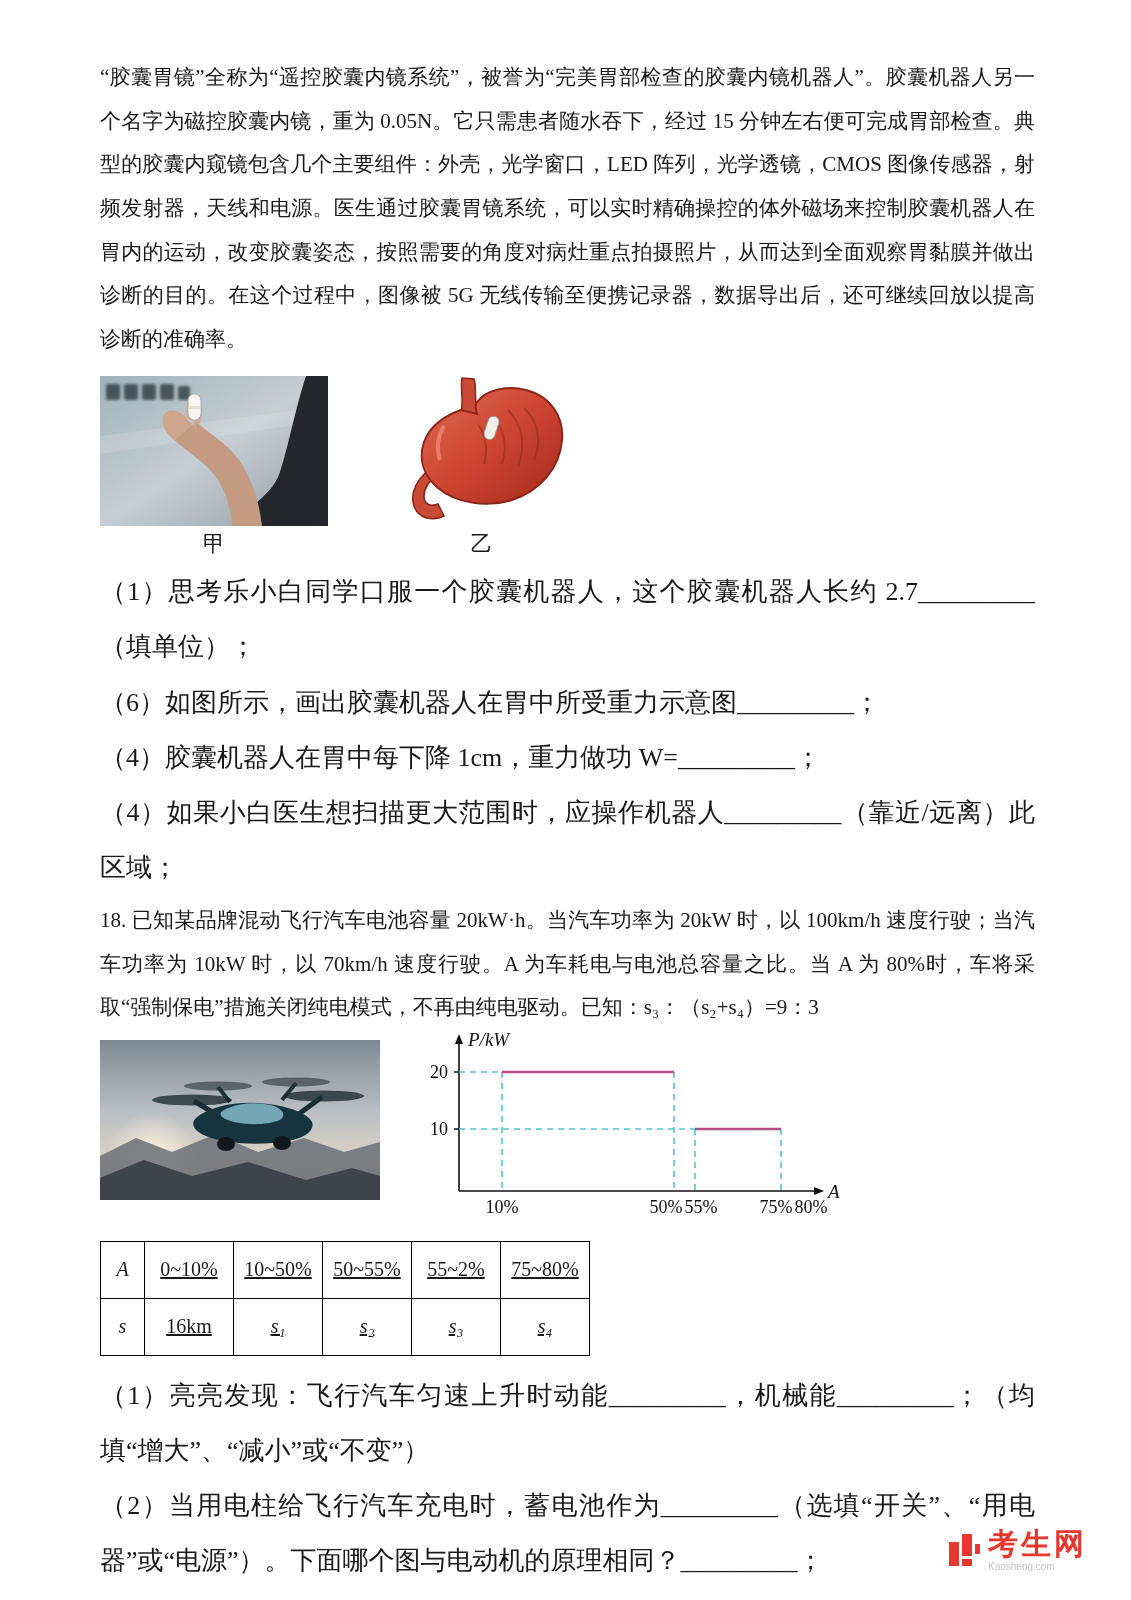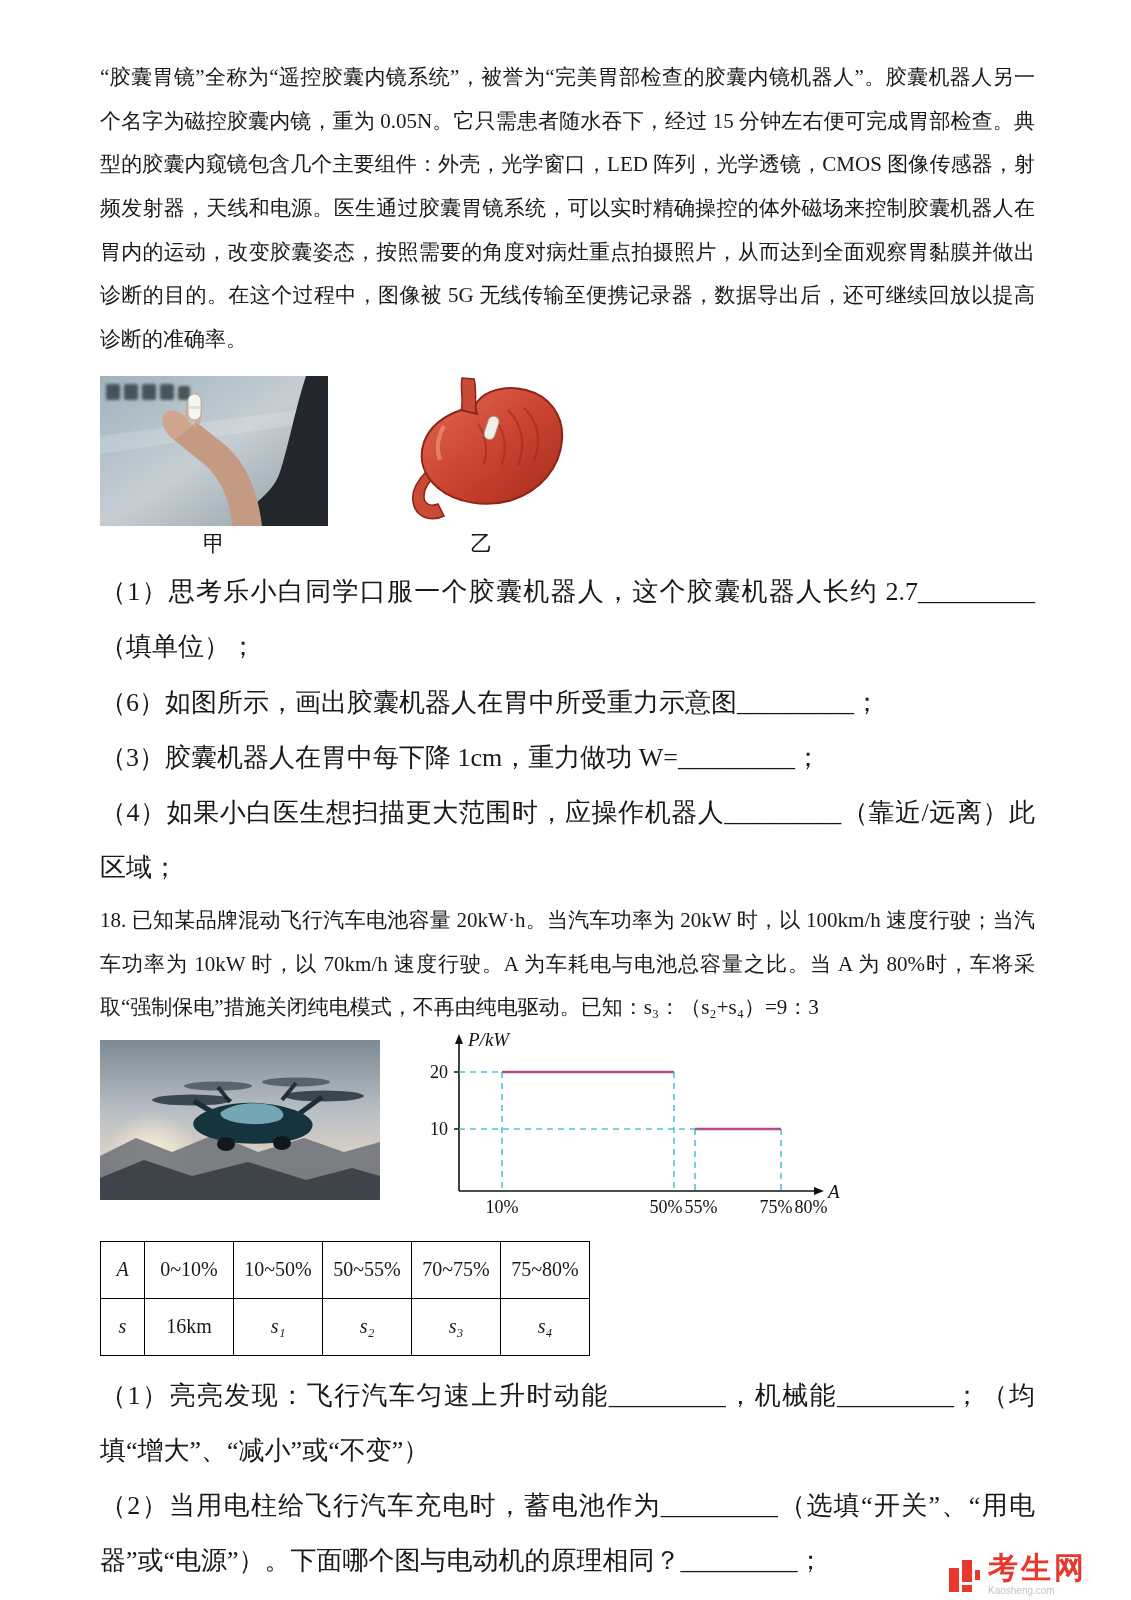--- a/index.html
+++ b/index.html
@@ -123,7 +123,7 @@
 
   <p class="qline">（1）思考乐小白同学口服一个胶囊机器人，这个胶囊机器人长约 2.7_________（填单位）；</p>
   <p class="qline">（6）如图所示，画出胶囊机器人在胃中所受重力示意图_________；</p>
-  <p class="qline">（3）胶囊机器人在胃中每下降 1cm，重力做功 W=_________；</p>
+  <p class="qline">（4）胶囊机器人在胃中每下降 1cm，重力做功 W=_________；</p>
   <p class="qline">（4）如果小白医生想扫描更大范围时，应操作机器人_________（靠近/远离）此区域；</p>
 
   <p class="para q18">18. 已知某品牌混动飞行汽车电池容量 20kW·h。当汽车功率为 20kW 时，以 100km/h 速度行驶；当汽车功率为 10kW 时，以 70km/h 速度行驶。A 为车耗电与电池总容量之比。当 A 为 80%时，车将采取“强制保电”措施关闭纯电模式，不再由纯电驱动。已知：s₃：（s₂+s₄）=9：3</p>

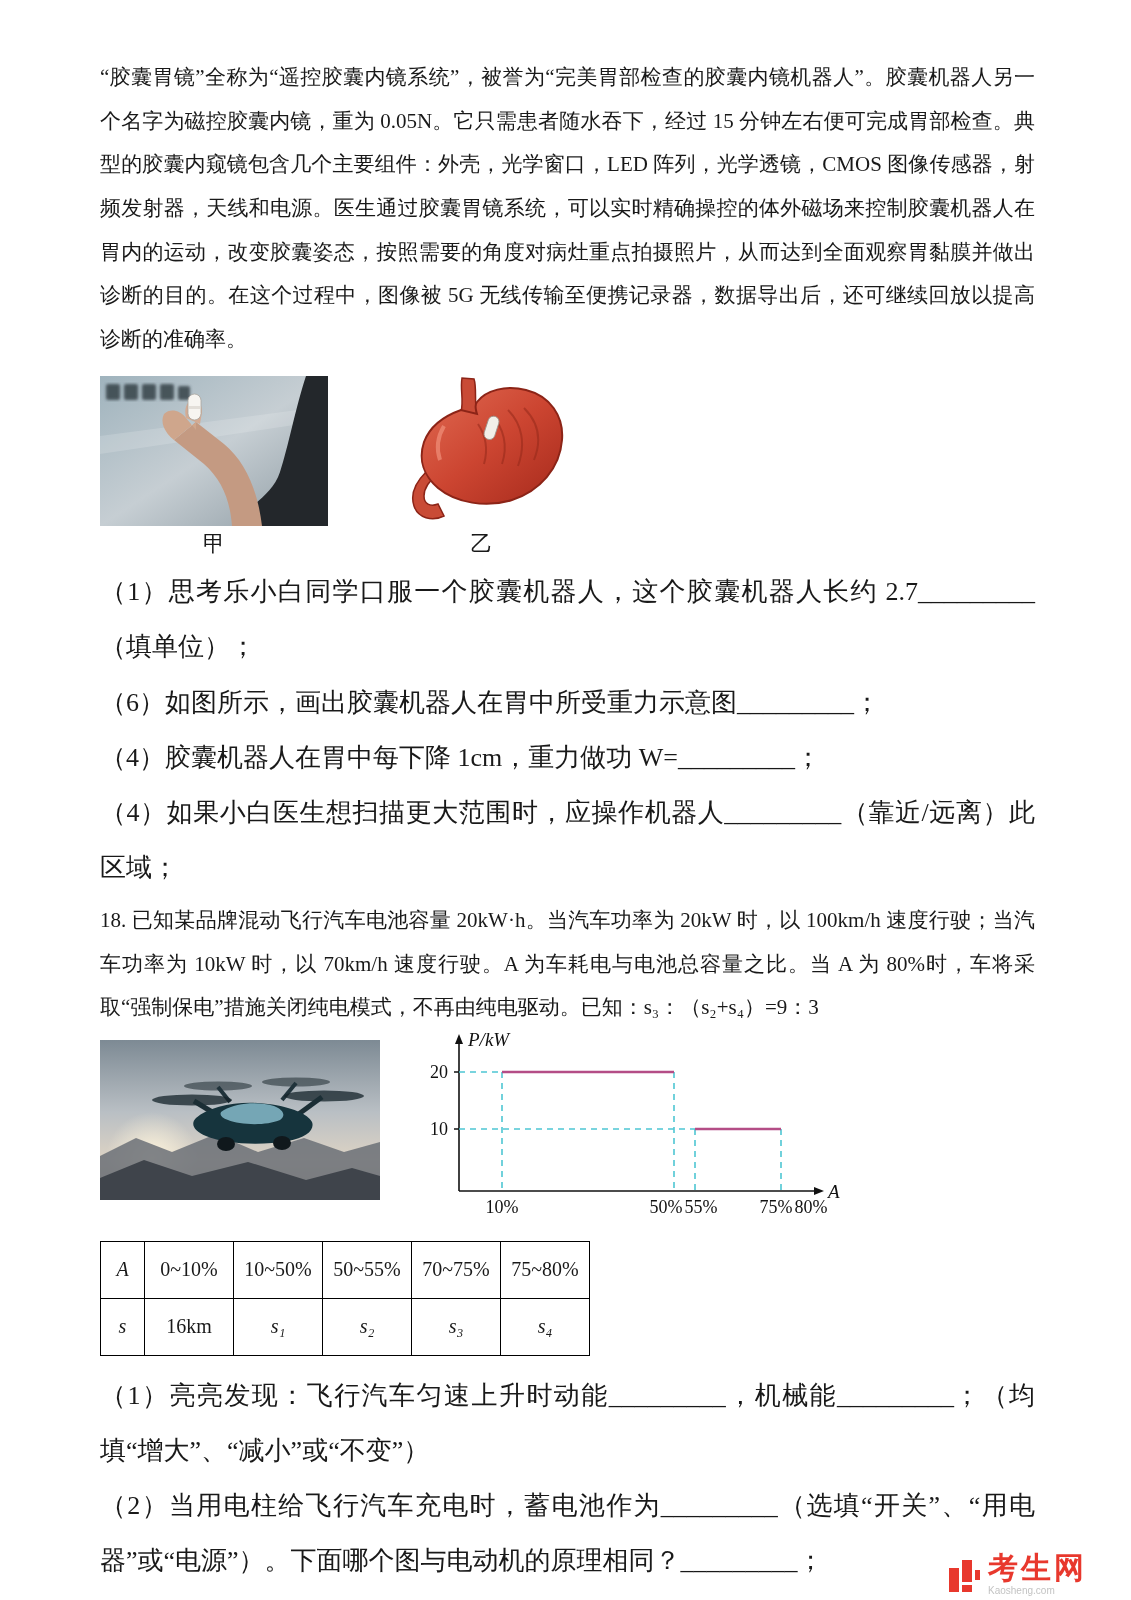--- a/index.html
+++ b/index.html
@@ -34,7 +34,7 @@
     font-size:20px; height:57px; padding:0 6px;
   }
   table.dist td:first-child { width:44px; }
-  table.dist td:not(:first-child) { width:89px; }
+  table.dist td:not(:first-child) { width:89px;text-decoration:underline; }
   table.dist .var { font-style:italic; }
 
   

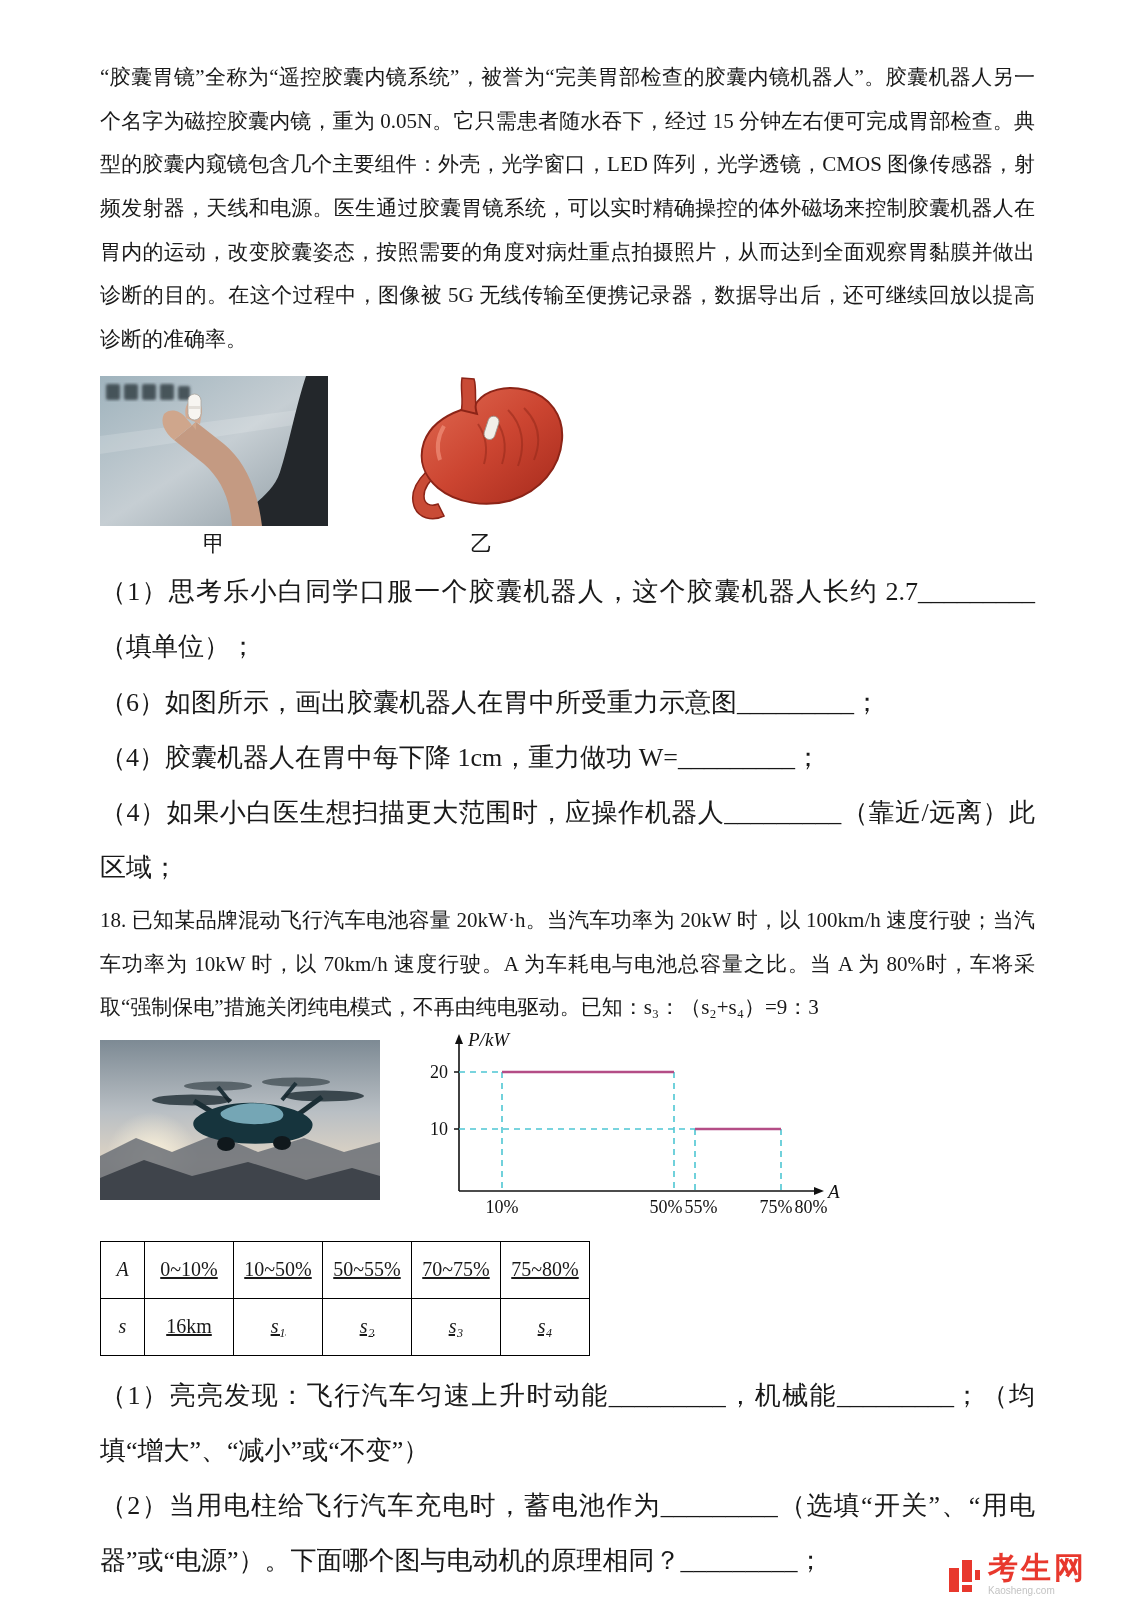--- a/index.html
+++ b/index.html
@@ -209,7 +209,7 @@
       <td>0~10%</td>
       <td>10~50%</td>
       <td>50~55%</td>
-      <td>70~75%</td>
+      <td>55~2%</td>
       <td>75~80%</td>
     </tr>
     <tr>

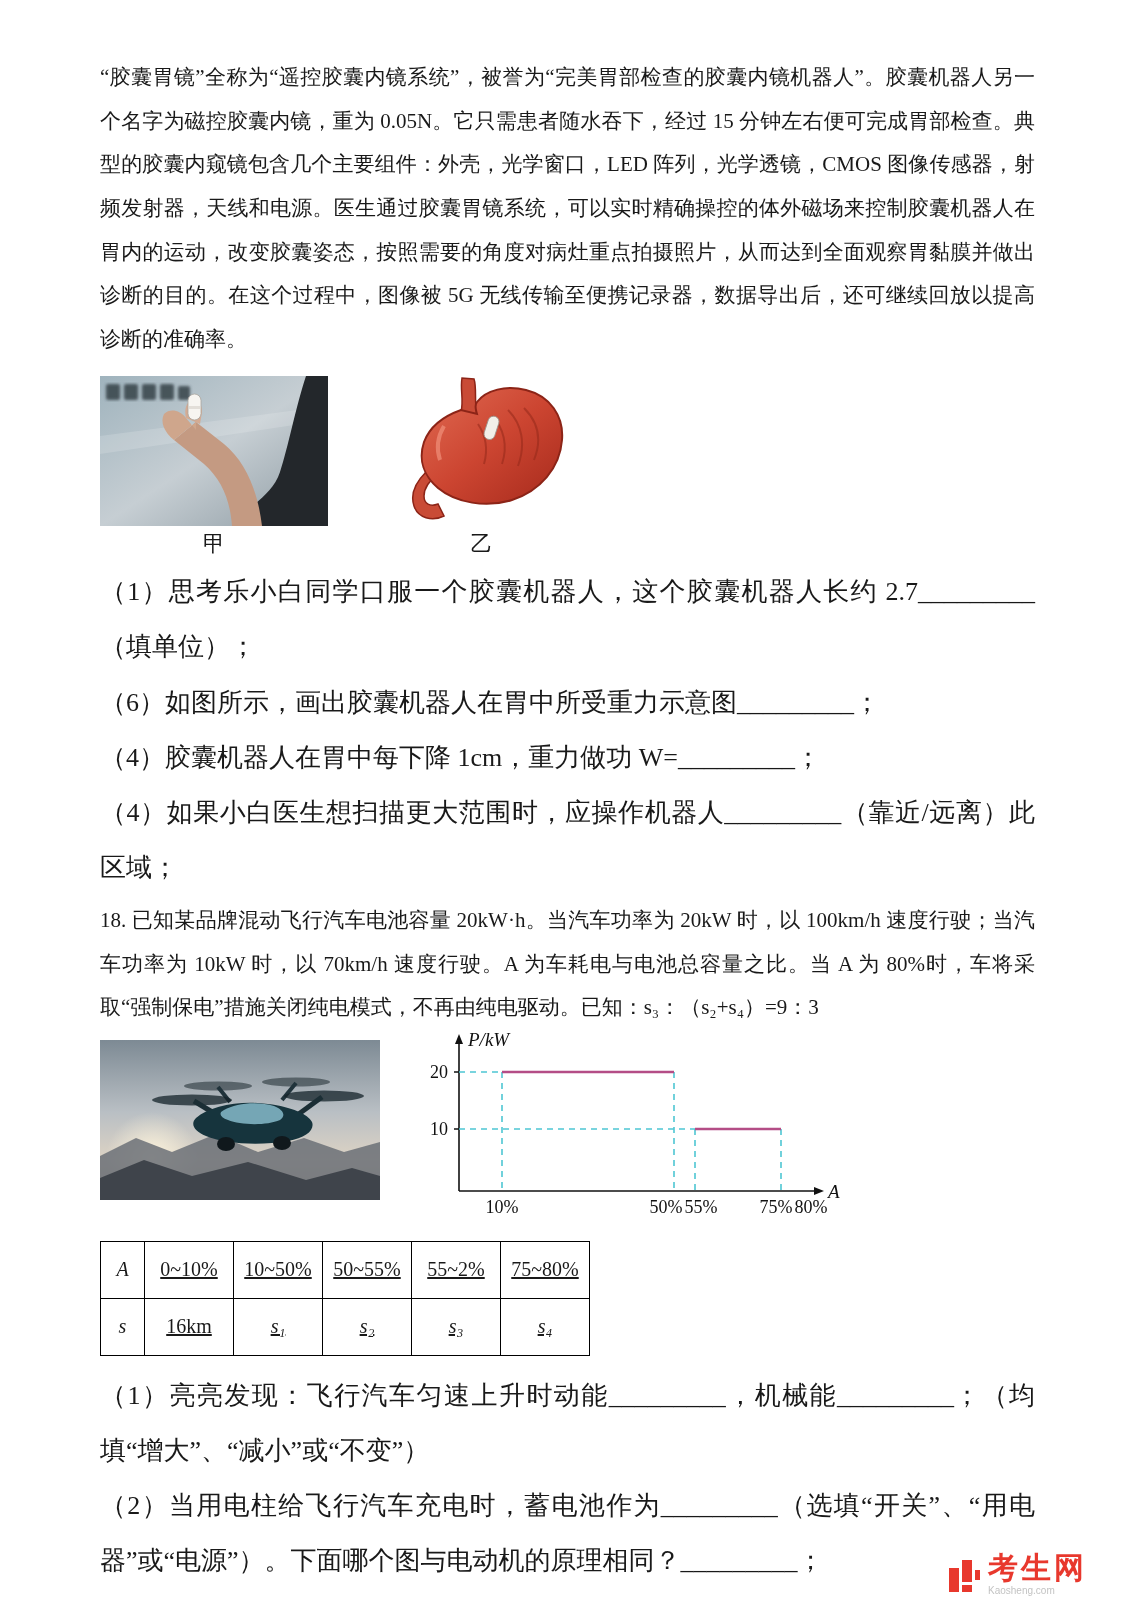--- a/index.html
+++ b/index.html
@@ -42,7 +42,7 @@
   .axis-label-italic { font-style:italic; }
 
   
-  .watermark { position:absolute; right:44px; bottom:4px; display:flex; align-items:flex-end; }
+  .watermark { position:absolute; right:44px; bottom:28px; display:flex; align-items:center; }
   .wm-logo { margin-right:7px; margin-top:3px; }
   .wm-texts { display:flex; flex-direction:column; }
   .wm-cn {

